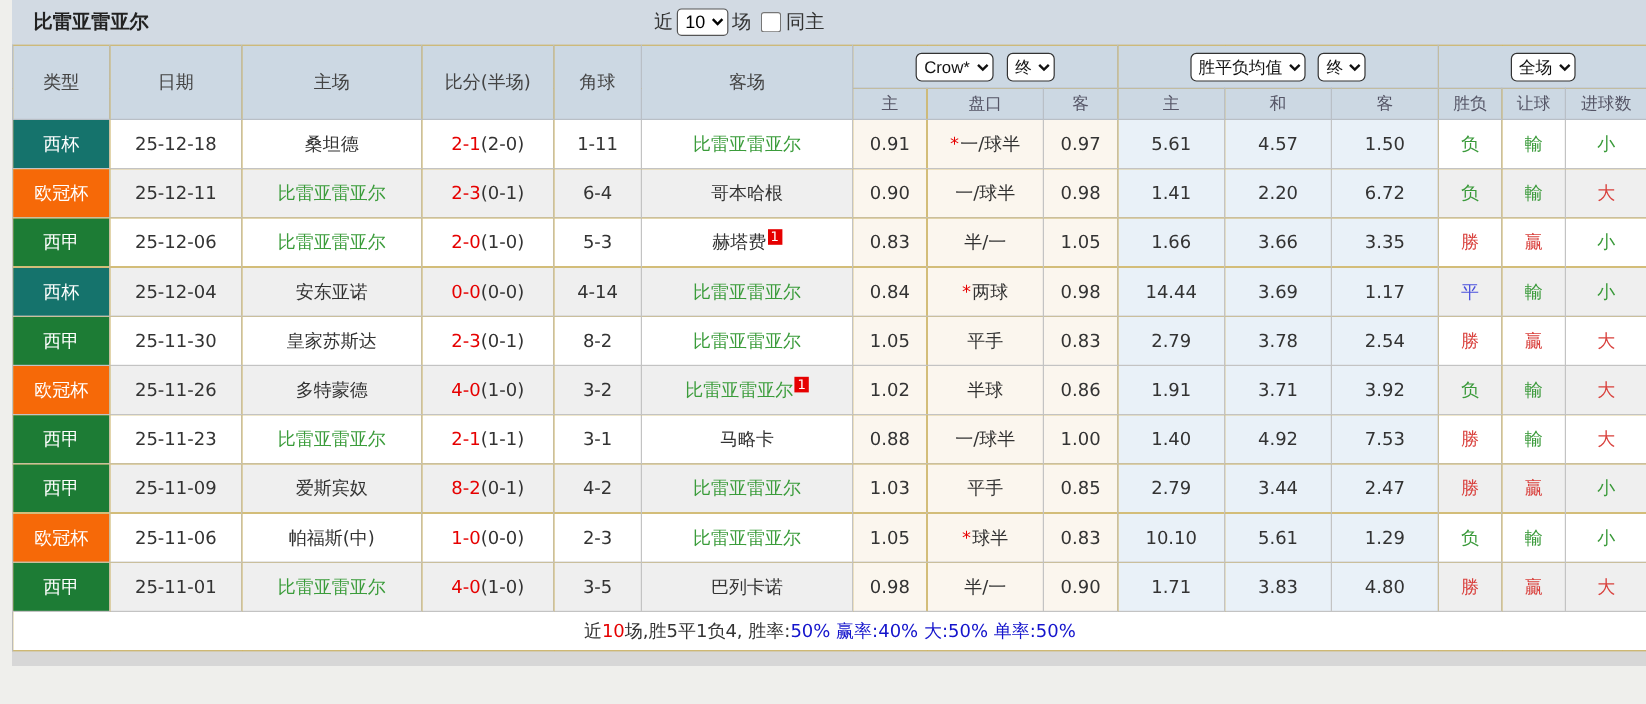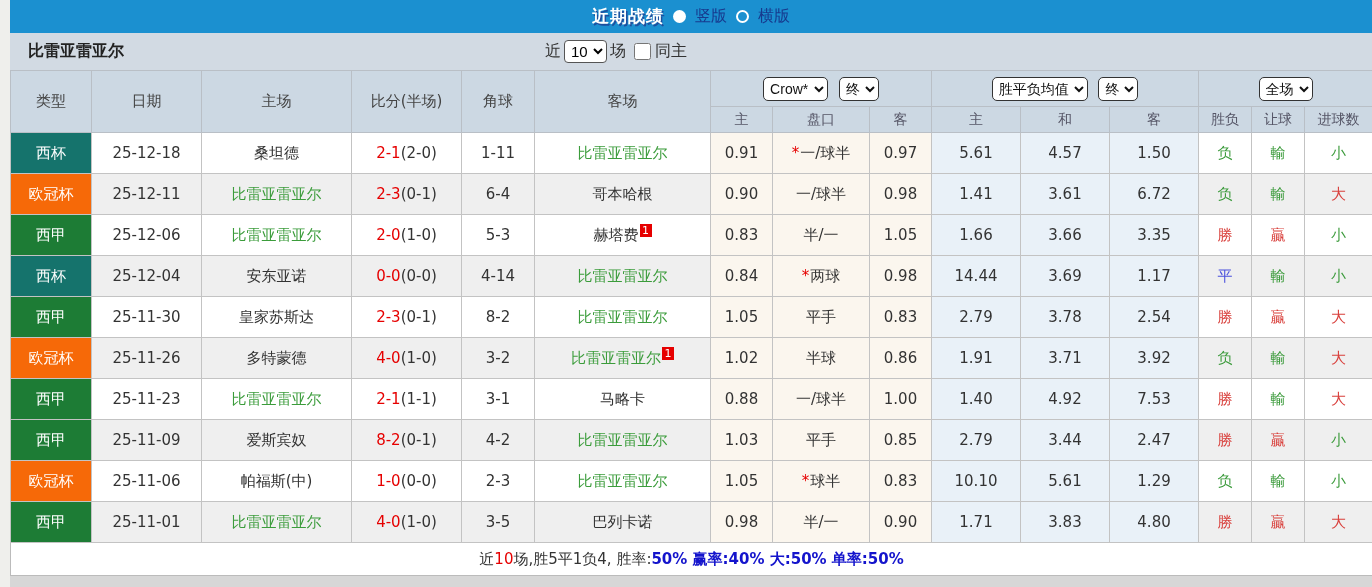--- a/index.html
+++ b/index.html
@@ -51,13 +51,6 @@
 
 <div class="page">
 
-  <div class="topbar">
-    <span class="title">近期战绩</span>
-    <span class="radio filled"></span>
-    <span class="radio-label">竖版</span>
-    <span class="radio hollow"></span>
-    <span class="radio-label">横版</span>
-  </div>
 
   <div class="filterbar">
     <span class="team">比雷亚雷亚尔</span>

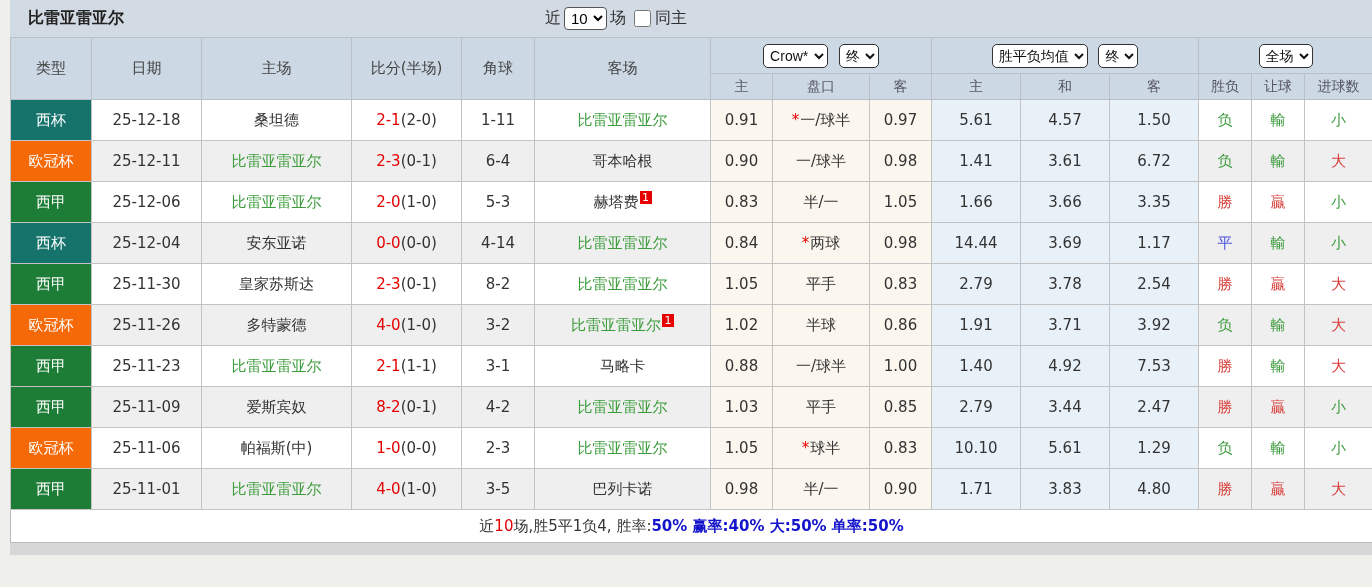--- a/index.html
+++ b/index.html
@@ -145,7 +145,7 @@
       <td class="c-odds"><span>一/球半</span></td>
       <td class="c-odds">0.98</td>
       <td class="c-avg">1.41</td>
-      <td class="c-avg">3.61</td>
+      <td class="c-avg">2.20</td>
       <td class="c-avg">6.72</td>
       <td class="plain wdl" style="color: rgb(58, 154, 58);">负</td>
       <td class="plain let" style="color: rgb(58, 154, 58);">輸</td>

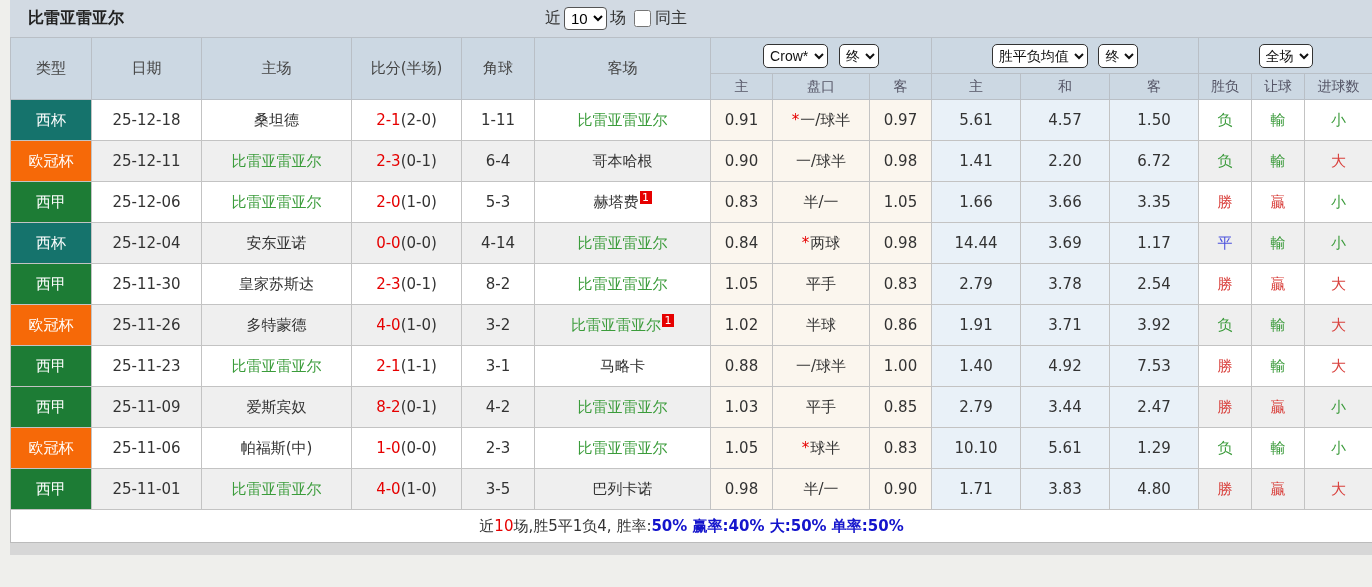--- a/index.html
+++ b/index.html
@@ -43,7 +43,7 @@
   .star { color:#e60000; margin-right:1px; }
   tfoot td { height:33px; background:#fff; font-size:15px; border-color:#bbb; }
   .sum-red { color:#e60000; }
-  .sum-blue { color:#1414cc;font-weight:bold; }
+  .sum-blue { color:#1414cc; }
   .bottomstrip { width:1362px; height:12px; background:#d7d7d7; }
 </style>
 </head>

